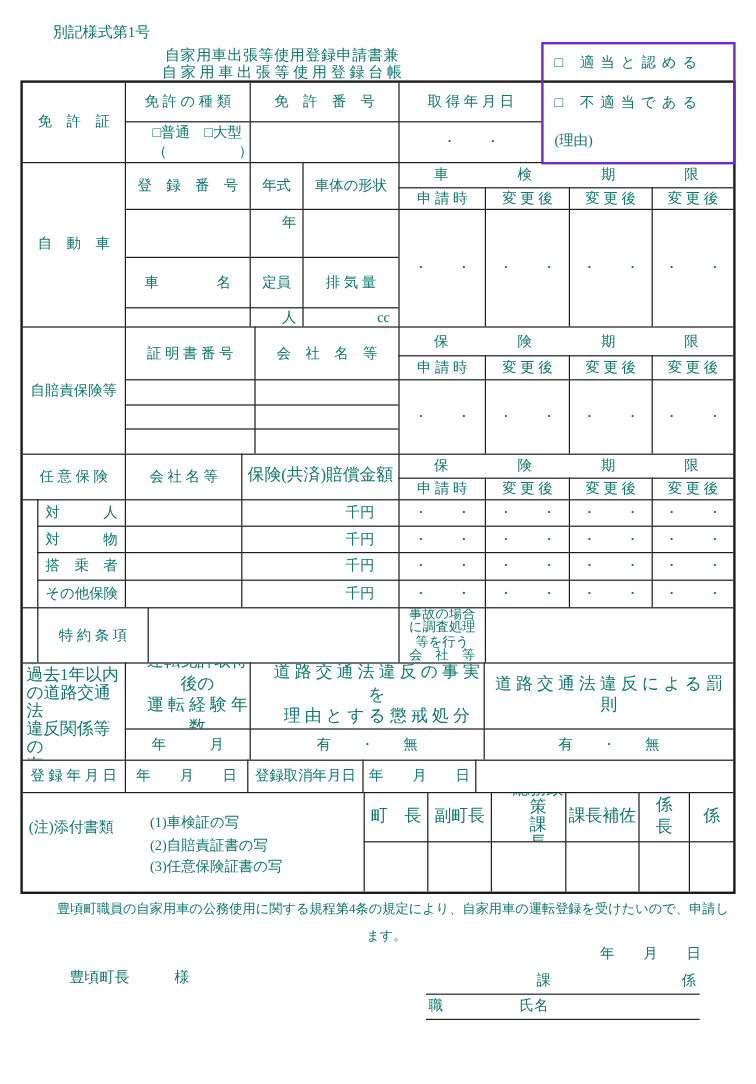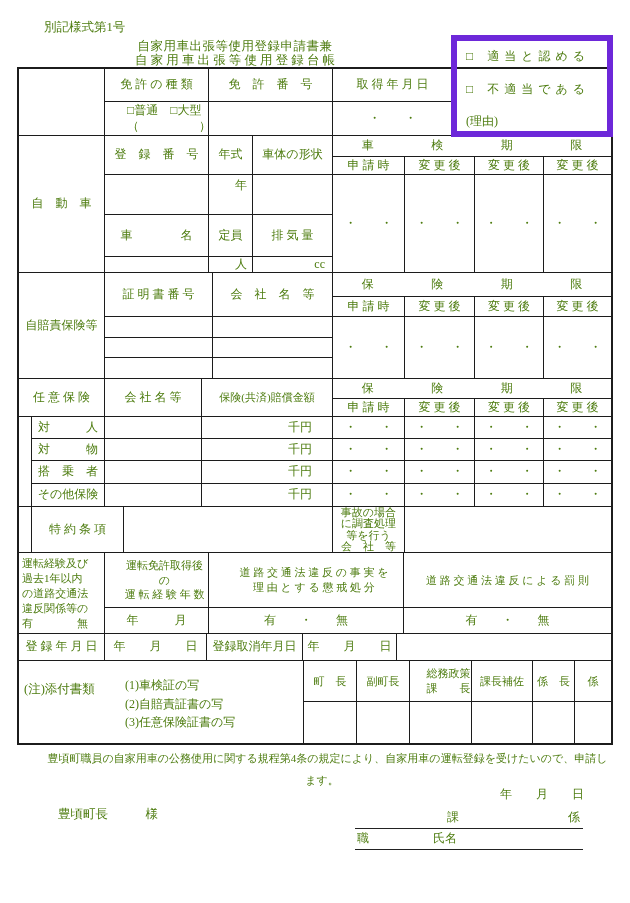--- a/index.html
+++ b/index.html
@@ -4,7 +4,7 @@
 <style>
   html,body{margin:0;padding:0;background:#fff;}
   .canvas{position:relative;width:630px;height:903px;background:#ffffff;
-    font-family:"Liberation Serif","DejaVu Serif",serif;color:#4d7c0f;overflow:hidden;}
+    font-family:"Liberation Serif","DejaVu Serif",serif;color:#0f766e;overflow:hidden;}
   .abs{position:absolute;}
   .tbl{position:absolute;left:17px;top:67px;width:596px;height:678px;
     border:2px solid #1c1c1c;box-sizing:border-box;}

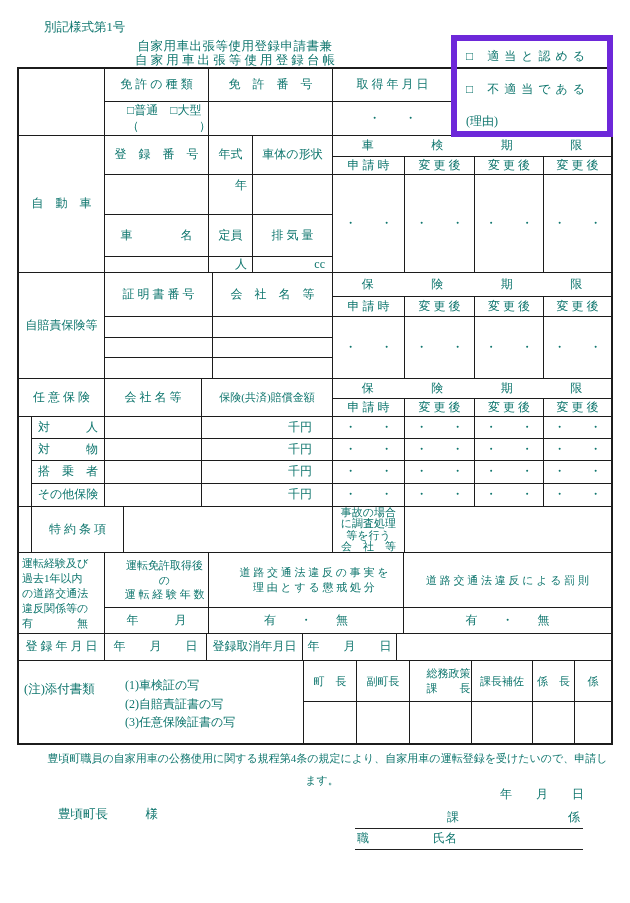--- a/index.html
+++ b/index.html
@@ -21,7 +21,7 @@
   .spread{justify-content:space-around;}
   .blk{display:block;}
   .boxA{position:absolute;left:451px;top:35px;width:162px;height:102px;
-    border:6px solid #6d28d9;box-sizing:border-box;z-index:6;}
+    border:2px solid #6d28d9;box-sizing:border-box;z-index:6;}
   .boxA .opt{position:absolute;left:0;right:0;display:flex;align-items:center;
     padding-left:9px;font-size:12px;letter-spacing:1px;}
   .ttl{position:absolute;left:0;right:160px;text-align:center;font-size:12.5px;}

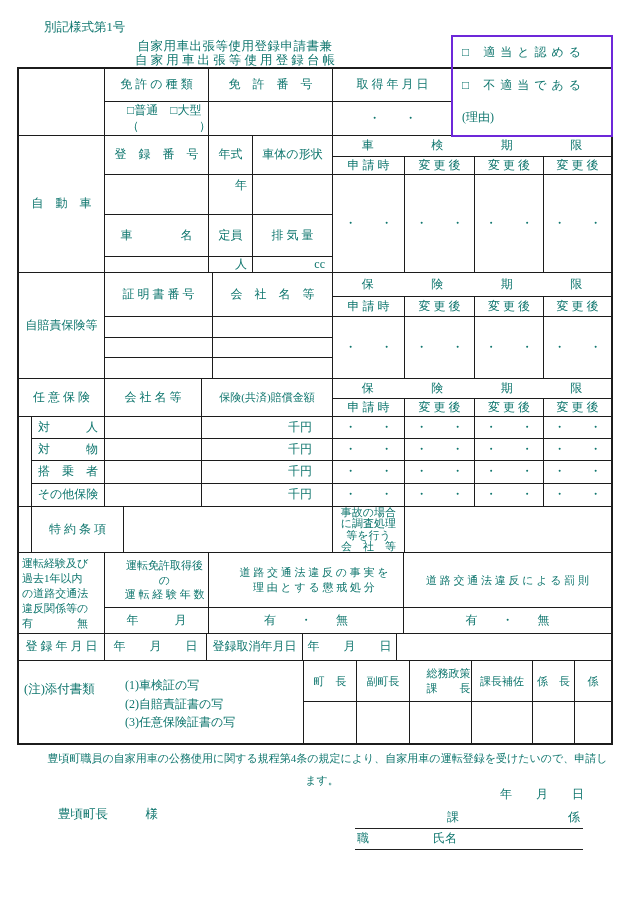--- a/index.html
+++ b/index.html
@@ -47,6 +47,7 @@
 
   <div class="tbl">
 
+    <div class="c nl nt" style="left:0;top:0;width:85px;height:66px;">免　許　証</div>
     <div class="c nt" style="left:85px;top:0;width:104px;height:32px;">免 許 の 種 類</div>
     <div class="c nt" style="left:189px;top:0;width:124px;height:32px;">免　許　番　号</div>
     <div class="c nt" style="left:313px;top:0;width:120px;height:32px;">取 得 年 月 日</div>

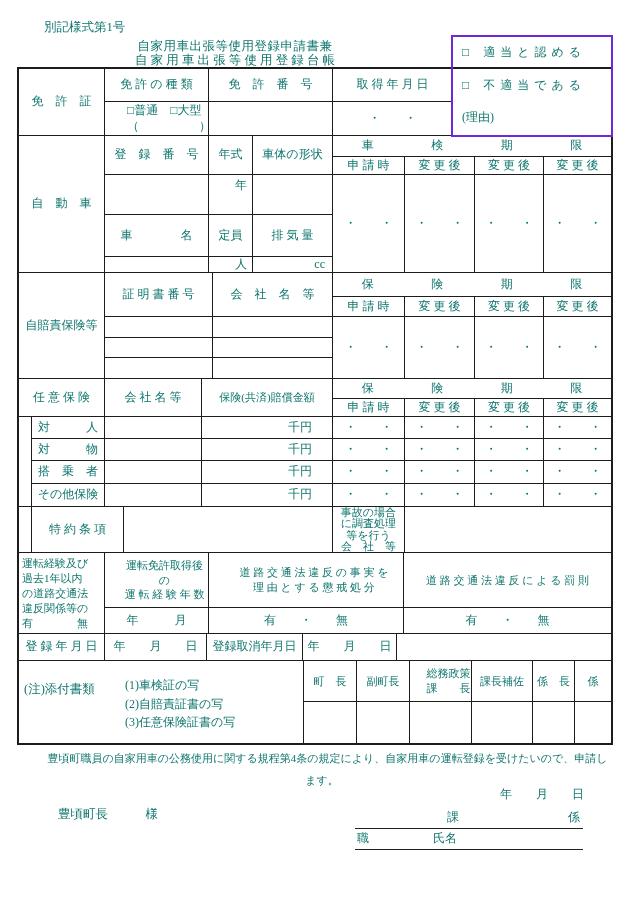--- a/index.html
+++ b/index.html
@@ -16,7 +16,7 @@
   .lt{justify-content:flex-start;text-align:left;}
   .rt{justify-content:flex-end;text-align:right;}
   .topA{align-items:flex-start;}
-  .sm{font-size:11px;}
+  .sm{font-size:14px;}
   .xs{font-size:11px;line-height:11.5px;}
   .spread{justify-content:space-around;}
   .blk{display:block;}

